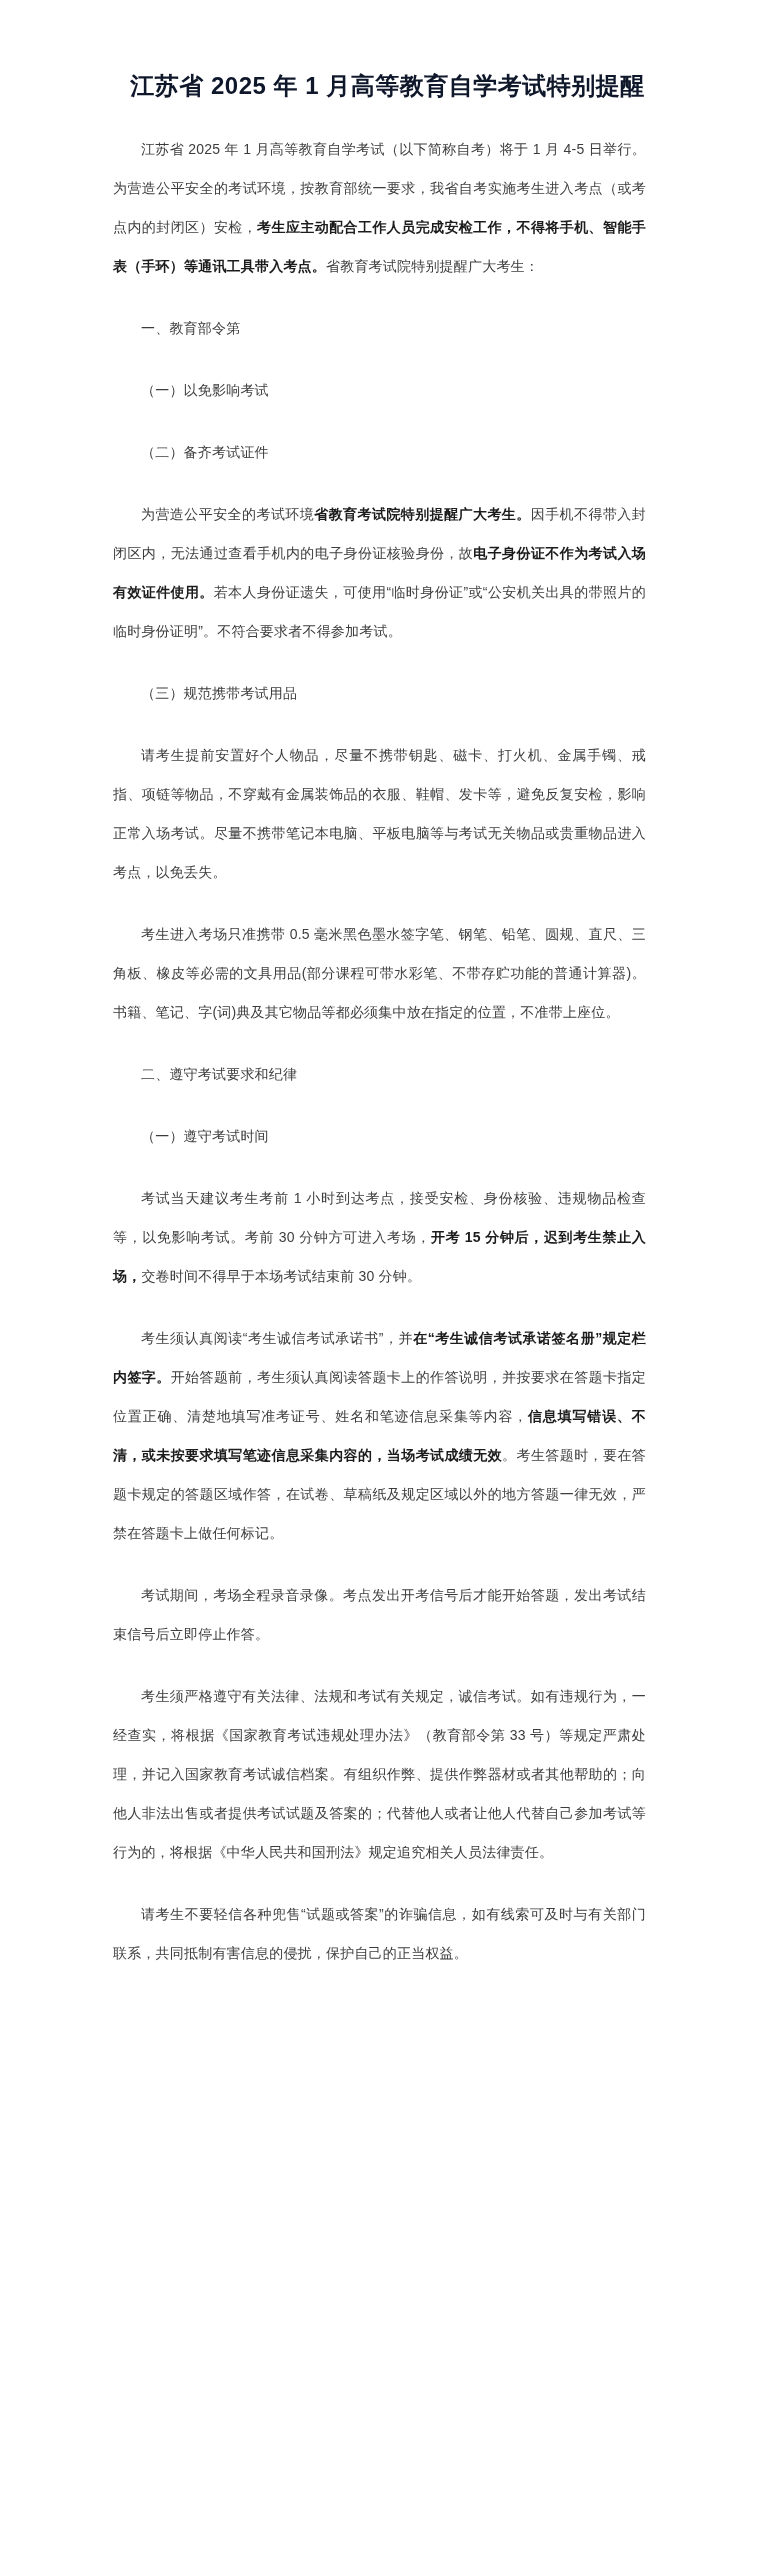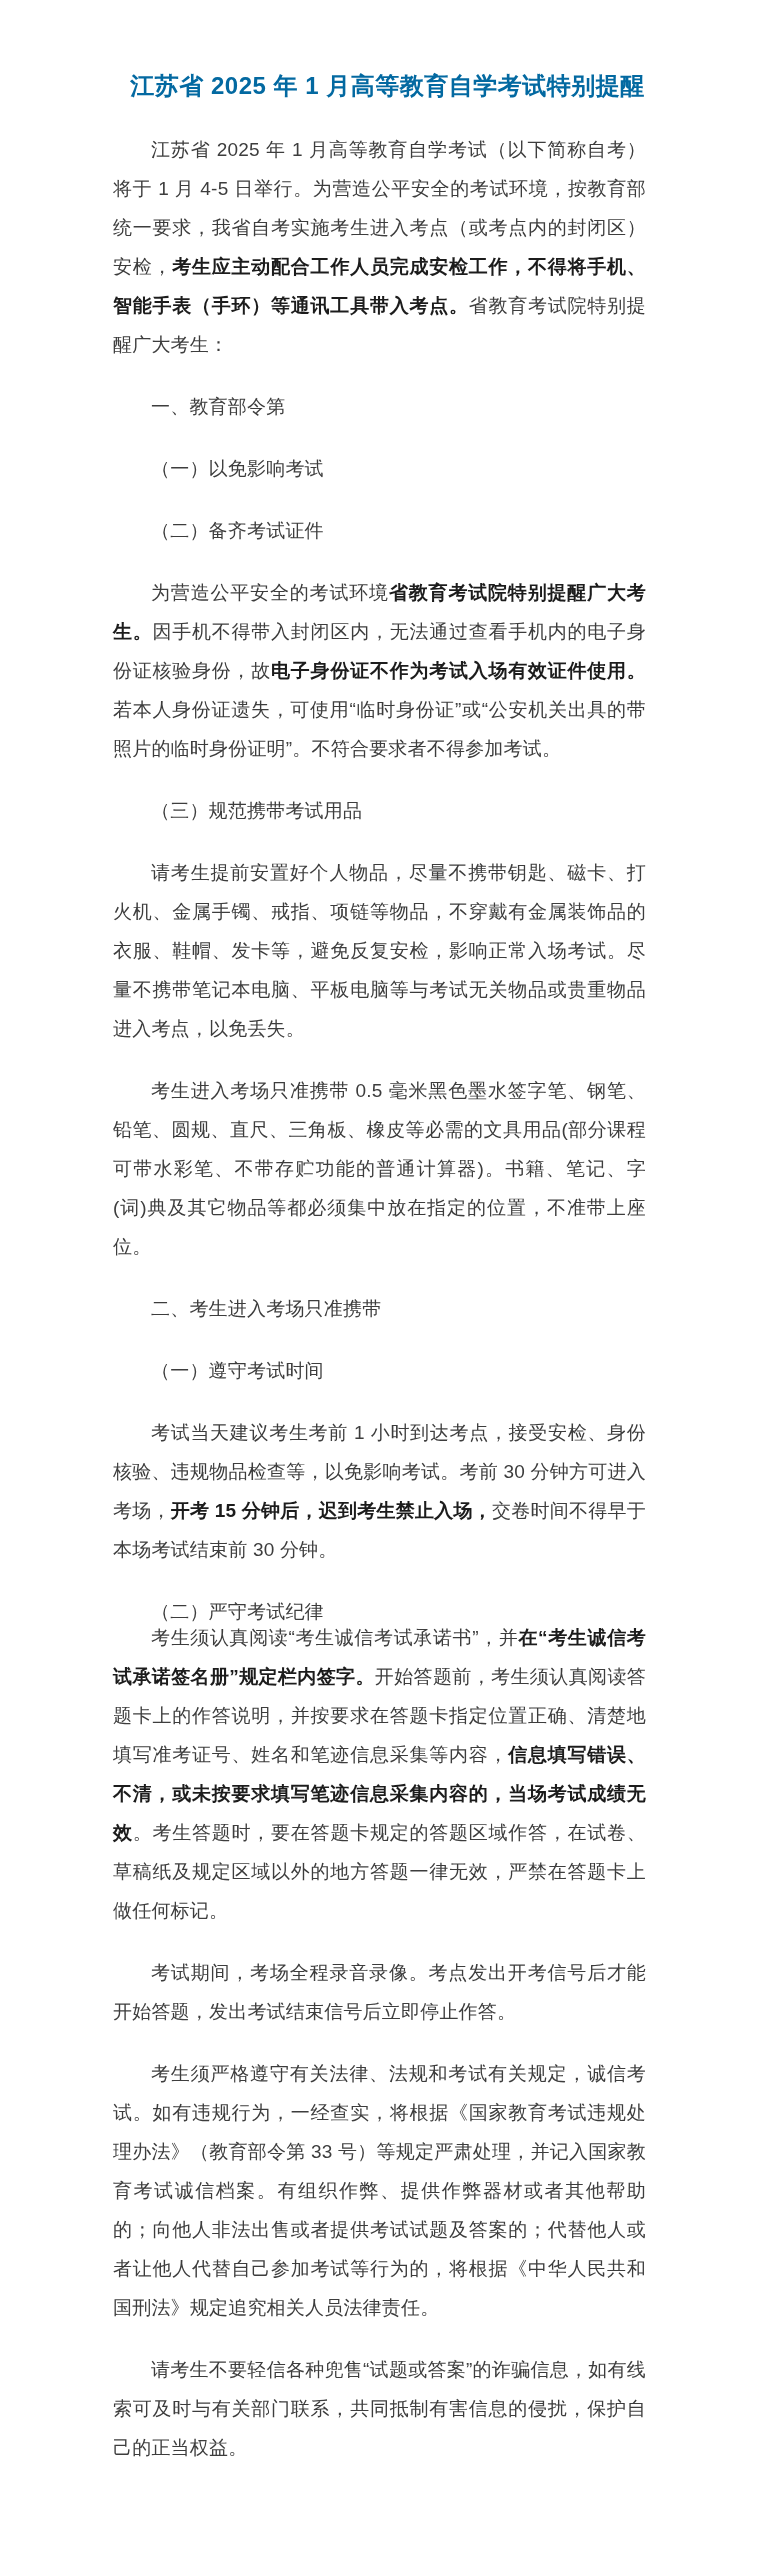--- a/index.html
+++ b/index.html
@@ -17,7 +17,7 @@
     line-height: 47px;
     font-weight: 700;
     text-align: center;
-    color: #0369a1;
+    color: #0f172a;
     margin: 0 0 21.3px 0;
     letter-spacing: 0.5px;
   }

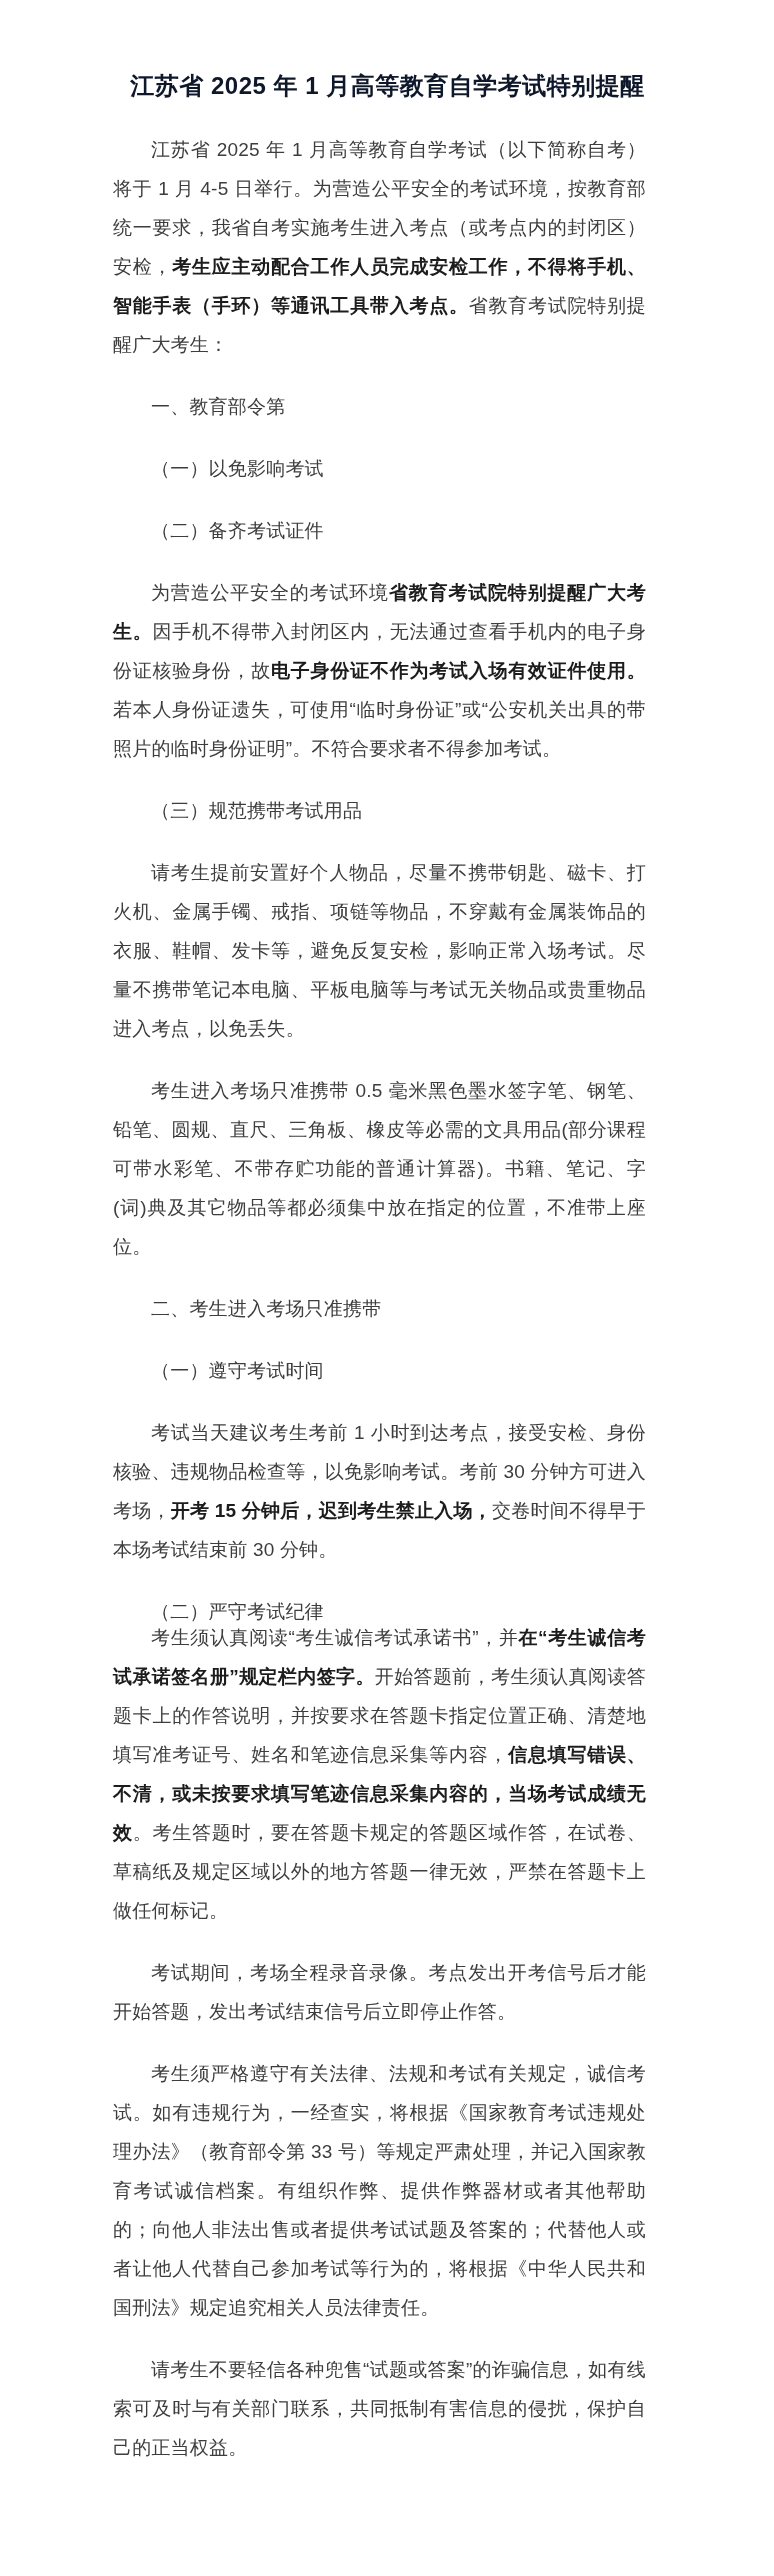--- a/index.html
+++ b/index.html
@@ -22,7 +22,7 @@
     letter-spacing: 0.5px;
   }
   .block {
-    font-size: 19px;
+    font-size: 14px;
     line-height: 39px;
     color: #3d3d3d;
     margin: 0 16px 23px 0;

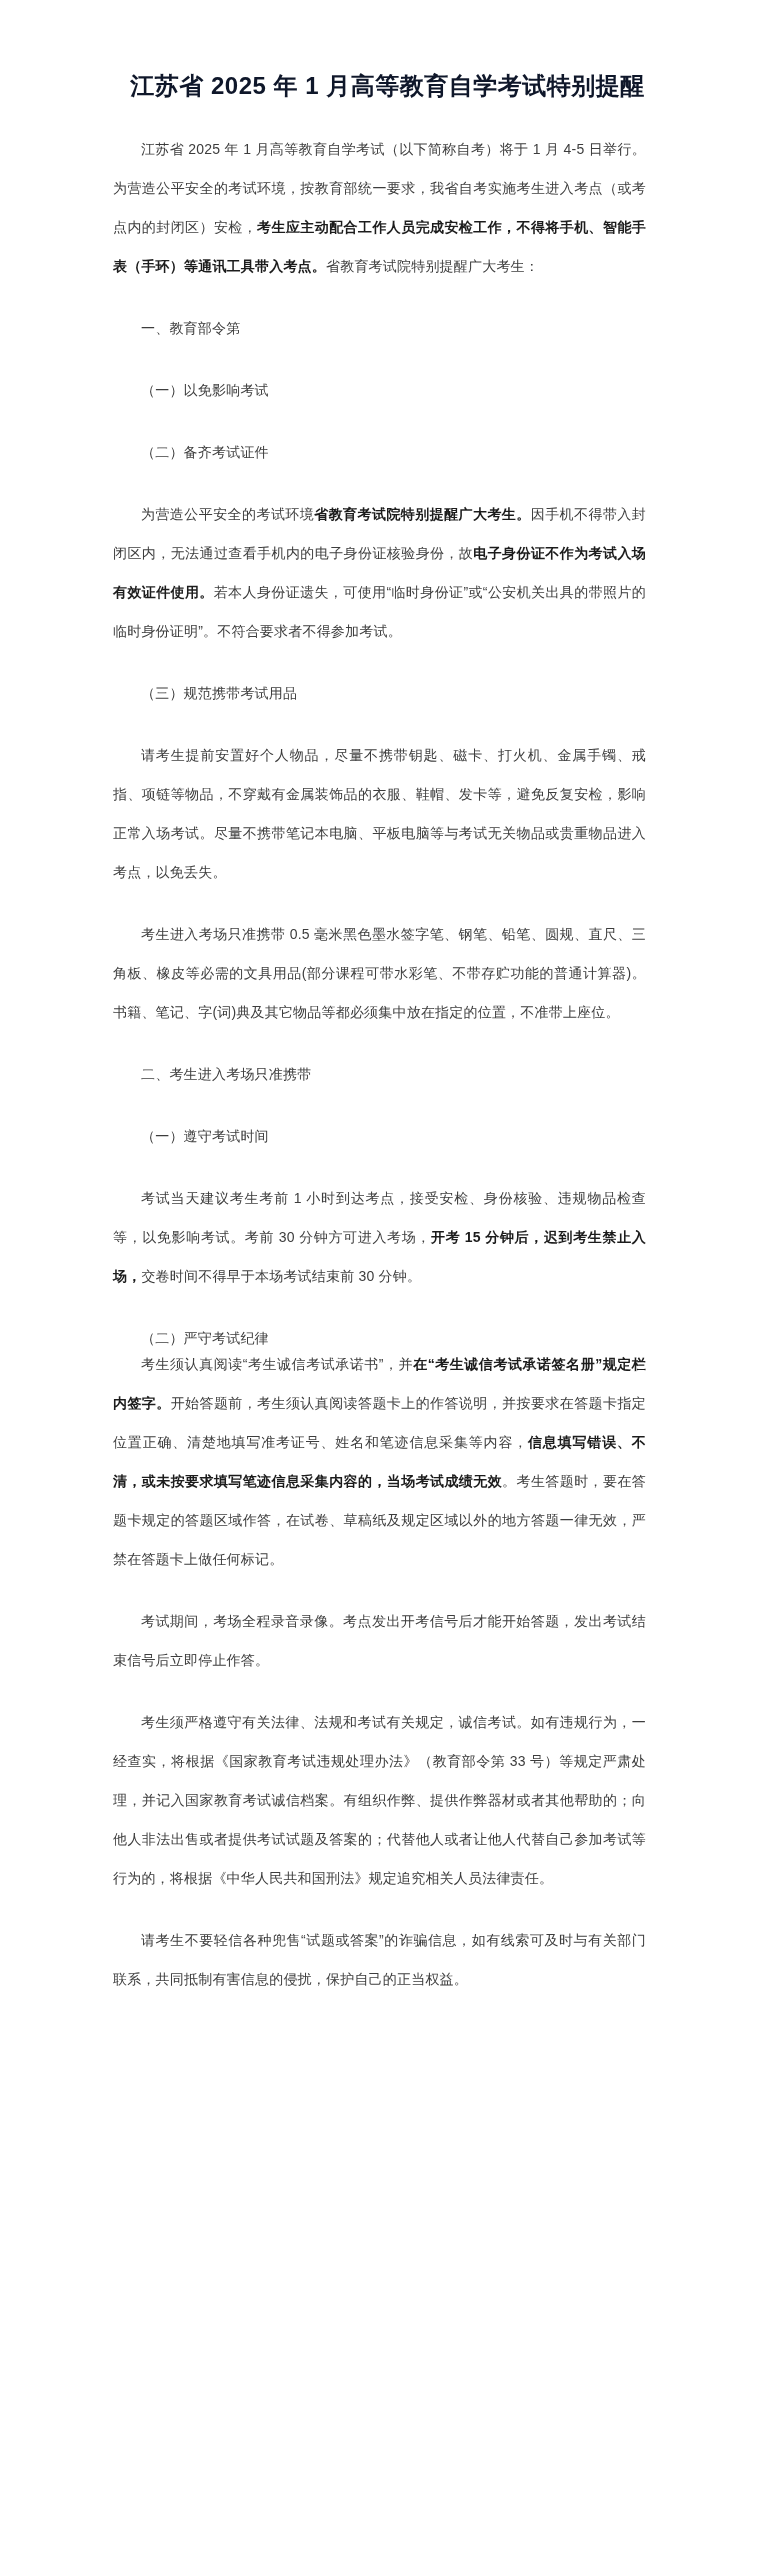--- a/index.html
+++ b/index.html
@@ -51,7 +51,7 @@
       <p class="block"><span>（三）规范携带考试用品</span></p>
       <p class="block"><span>请考生提前安置好个人物品，尽量不携带钥匙、磁卡、打火机、金属手镯、戒指、项链等物品，不穿戴有金属装饰品的衣服、鞋帽、发卡等，避免反复安检，影响正常入场考试。尽量不携带笔记本电脑、平板电脑等与考试无关物品或贵重物品进入考点，以免丢失。</span></p>
       <p class="block"><span>考生进入考场只准携带 0.5 毫米黑色墨水签字笔、钢笔、铅笔、圆规、直尺、三角板、橡皮等必需的文具用品(部分课程可带水彩笔、不带存贮功能的普通计算器)。书籍、笔记、字(词)典及其它物品等都必须集中放在指定的位置，不准带上座位。</span></p>
-      <p class="block"><span>二、考生进入考场只准携带</span></p>
+      <p class="block"><span>二、遵守考试要求和纪律</span></p>
       <p class="block"><span>（一）遵守考试时间</span></p>
       <p class="block"><span>考试当天建议考生考前 1 小时到达考点，接受安检、身份核验、违规物品检查等，以免影响考试。考前 30 分钟方可进入考场，</span><b>开考 15 分钟后，迟到考生禁止入场，</b><span>交卷时间不得早于本场考试结束前 30 分钟。</span></p>
       <p class="block tight"><span>（二）严守考试纪律</span></p>

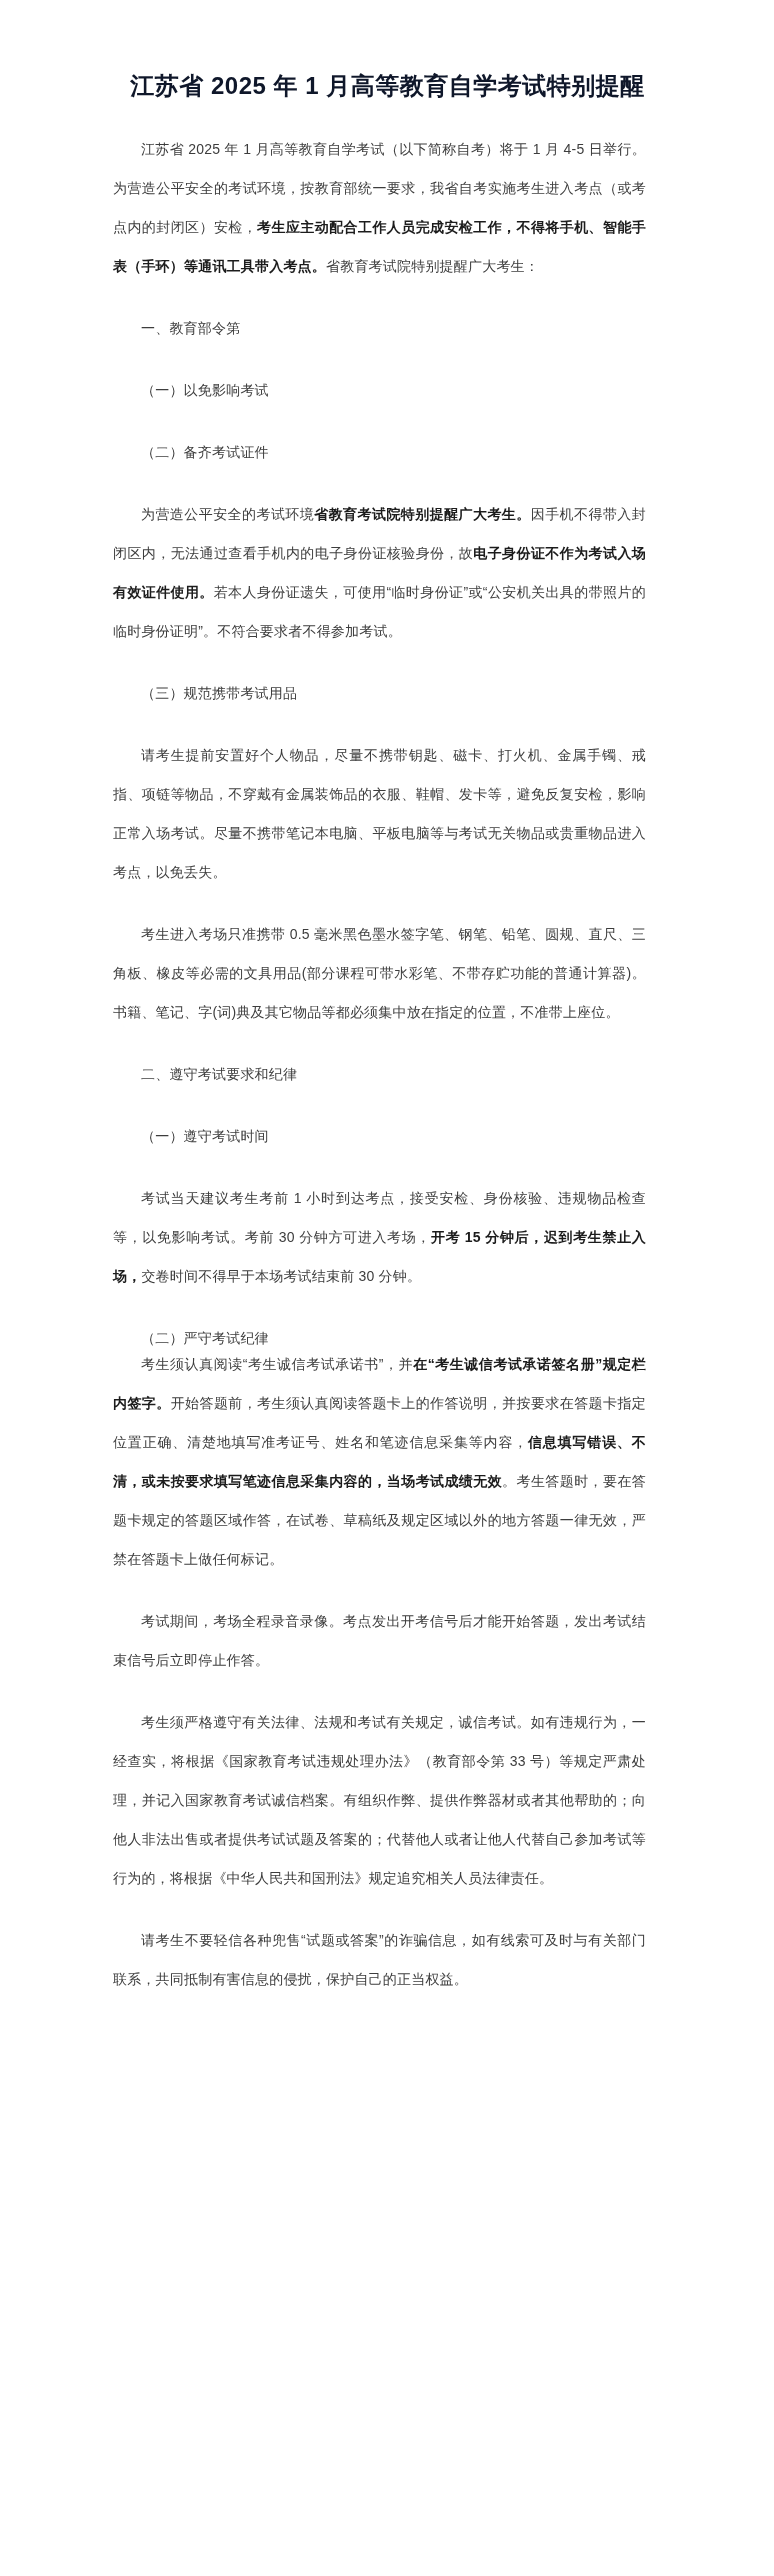--- a/index.html
+++ b/index.html
@@ -54,7 +54,6 @@
       <p class="block"><span>二、遵守考试要求和纪律</span></p>
       <p class="block"><span>（一）遵守考试时间</span></p>
       <p class="block"><span>考试当天建议考生考前 1 小时到达考点，接受安检、身份核验、违规物品检查等，以免影响考试。考前 30 分钟方可进入考场，</span><b>开考 15 分钟后，迟到考生禁止入场，</b><span>交卷时间不得早于本场考试结束前 30 分钟。</span></p>
-      <p class="block tight"><span>（二）严守考试纪律</span></p>
       <p class="block"><span>考生须认真阅读“考生诚信考试承诺书”，并</span><b>在“考生诚信考试承诺签名册”规定栏内签字。</b><span>开始答题前，考生须认真阅读答题卡上的作答说明，并按要求在答题卡指定位置正确、清楚地填写准考证号、姓名和笔迹信息采集等内容，</span><b>信息填写错误、不清，或未按要求填写笔迹信息采集内容的，当场考试成绩无效</b><span>。考生答题时，要在答题卡规定的答题区域作答，在试卷、草稿纸及规定区域以外的地方答题一律无效，严禁在答题卡上做任何标记。</span></p>
       <p class="block"><span>考试期间，考场全程录音录像。考点发出开考信号后才能开始答题，发出考试结束信号后立即停止作答。</span></p>
       <p class="block"><span>考生须严格遵守有关法律、法规和考试有关规定，诚信考试。如有违规行为，一经查实，将根据《国家教育考试违规处理办法》（教育部令第 33 号）等规定严肃处理，并记入国家教育考试诚信档案。有组织作弊、提供作弊器材或者其他帮助的；向他人非法出售或者提供考试试题及答案的；代替他人或者让他人代替自己参加考试等行为的，将根据《中华人民共和国刑法》规定追究相关人员法律责任。</span></p>

